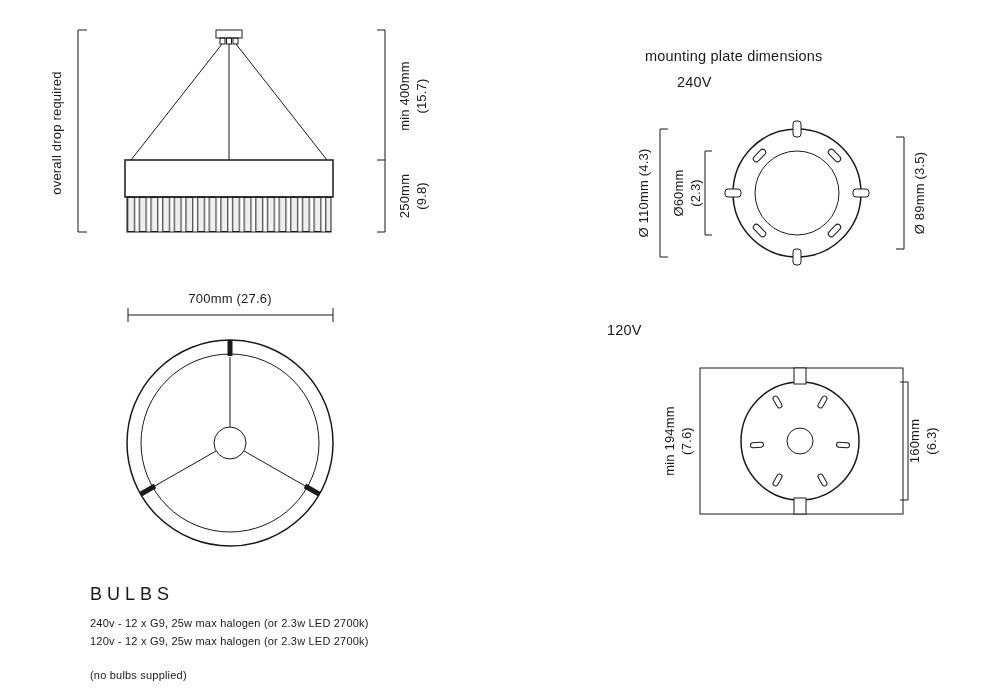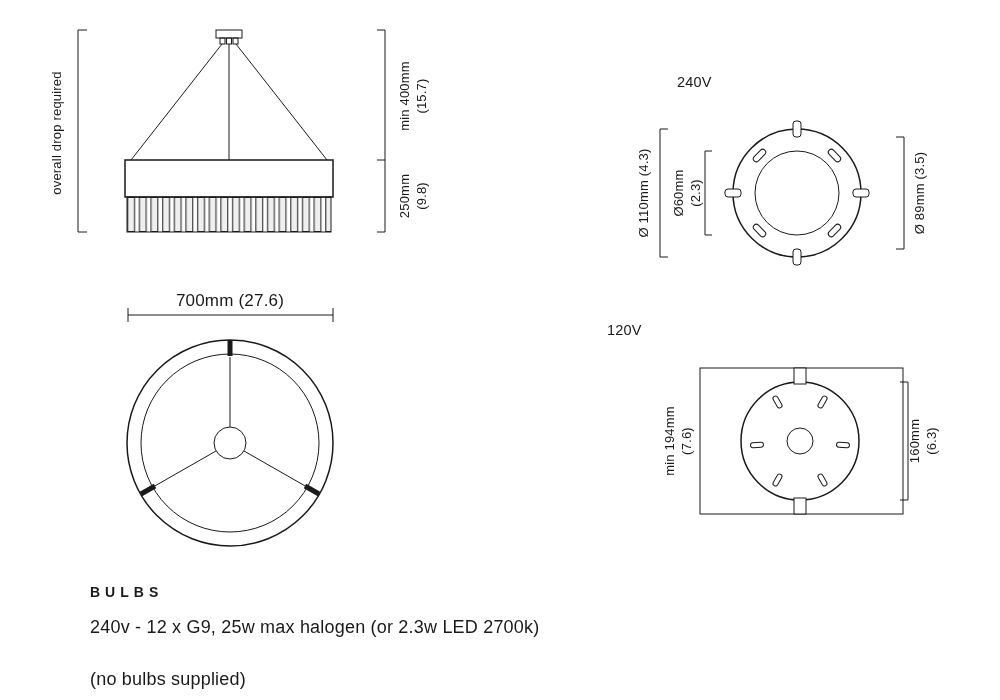--- a/index.html
+++ b/index.html
@@ -134,6 +134,7 @@
 
   <div class="label center-h" style="left:230px; top:291px;">700mm (27.6)</div>
 
+  <div class="label section-label" style="left:645px; top:48px;">mounting plate dimensions</div>
 
   <div class="label section-label" style="left:645px; top:74px;margin-left:32px;">240V</div>
 

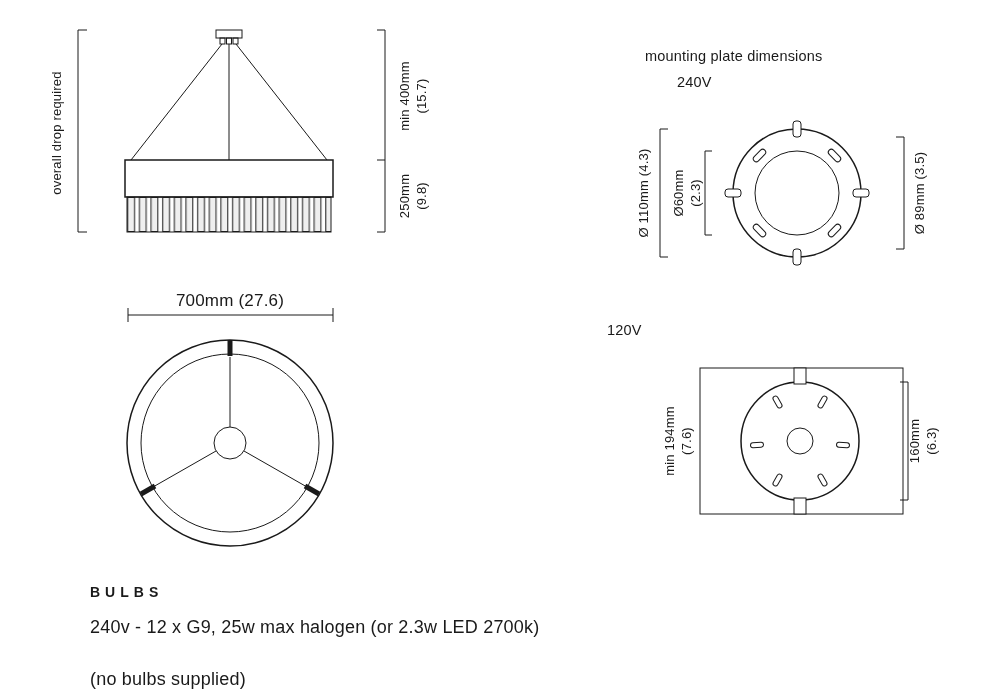--- a/index.html
+++ b/index.html
@@ -7,7 +7,7 @@
   body { font-family:"Liberation Sans", sans-serif; color:#1a1a1a; }
   .canvas { position:relative; width:1000px; height:700px; background:#ffffff; overflow:hidden; }
   .linework { position:absolute; left:0; top:0; }
-  .label { position:absolute; font-size:17px; letter-spacing:.2px; white-space:nowrap; color:#1a1a1a; }
+  .label { position:absolute; font-size:13px; letter-spacing:.2px; white-space:nowrap; color:#1a1a1a; }
   .vlabel { position:absolute; transform:translate(-50%,-50%) rotate(-90deg); text-align:center;
             line-height:1.3; font-size:13px; letter-spacing:.2px; white-space:nowrap; color:#1a1a1a; }
   .center-h { transform:translate(-50%,0); }

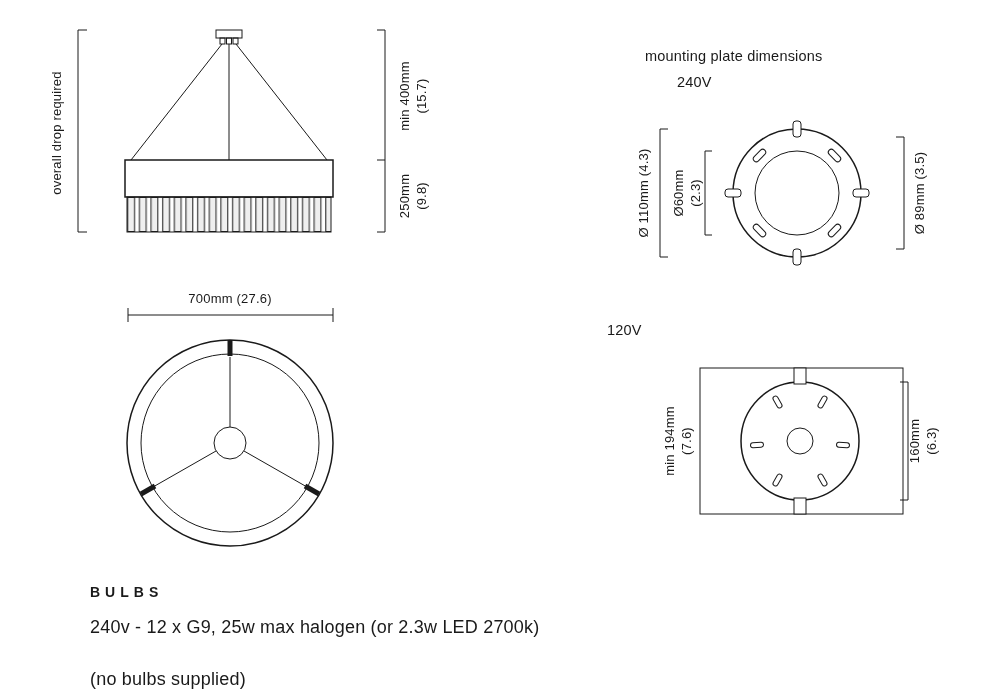--- a/index.html
+++ b/index.html
@@ -12,7 +12,7 @@
             line-height:1.3; font-size:13px; letter-spacing:.2px; white-space:nowrap; color:#1a1a1a; }
   .center-h { transform:translate(-50%,0); }
   .section-label { font-size:14.5px; }
-  .bulbs-heading { font-size:14px; font-weight:bold; letter-spacing:5px;text-align:center; }
+  .bulbs-heading { font-size:18px; font-weight:normal; letter-spacing:5px;text-align:center; }
   .bulbs-line { font-size:18px; letter-spacing:.2px; }
 </style>
 </head>

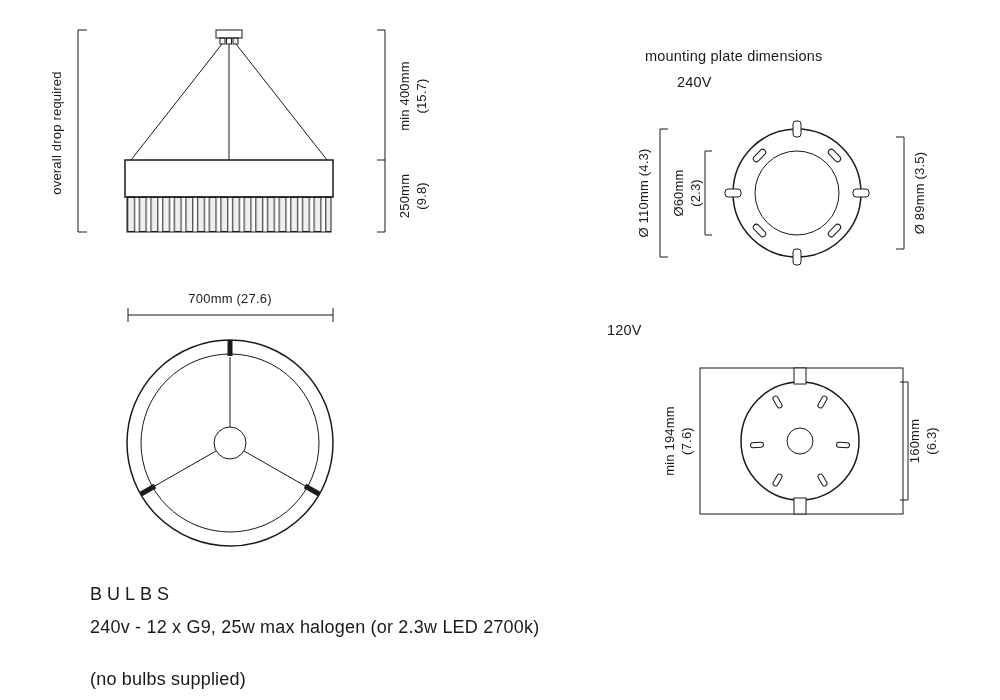--- a/index.html
+++ b/index.html
@@ -13,7 +13,7 @@
   .center-h { transform:translate(-50%,0); }
   .section-label { font-size:14.5px; }
   .bulbs-heading { font-size:18px; font-weight:normal; letter-spacing:5px;text-align:center; }
-  .bulbs-line { font-size:18px; letter-spacing:.2px; }
+  .bulbs-line { font-size:11px; letter-spacing:.2px; }
 </style>
 </head>
 <body>

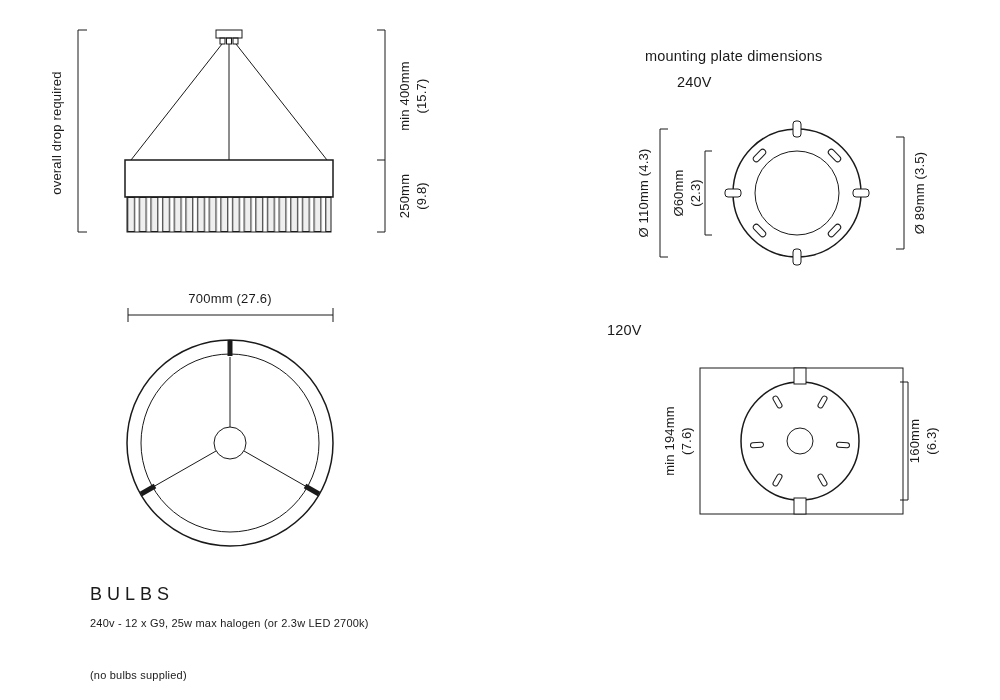--- a/index.html
+++ b/index.html
@@ -142,6 +142,7 @@
 
   <div class="label bulbs-heading" style="left:90px; top:584px;">BULBS</div>
   <div class="label bulbs-line" style="left:90px; top:617px;">240v - 12 x G9, 25w max halogen (or 2.3w LED 2700k)</div>
+  <div class="label bulbs-line" style="left:90px; top:635px;">120v - 12 x G9, 25w max halogen (or 2.3w LED 2700k)</div>
   <div class="label bulbs-line" style="left:90px; top:653px;margin-top:16px;">(no bulbs supplied)</div>
 
 </div>

